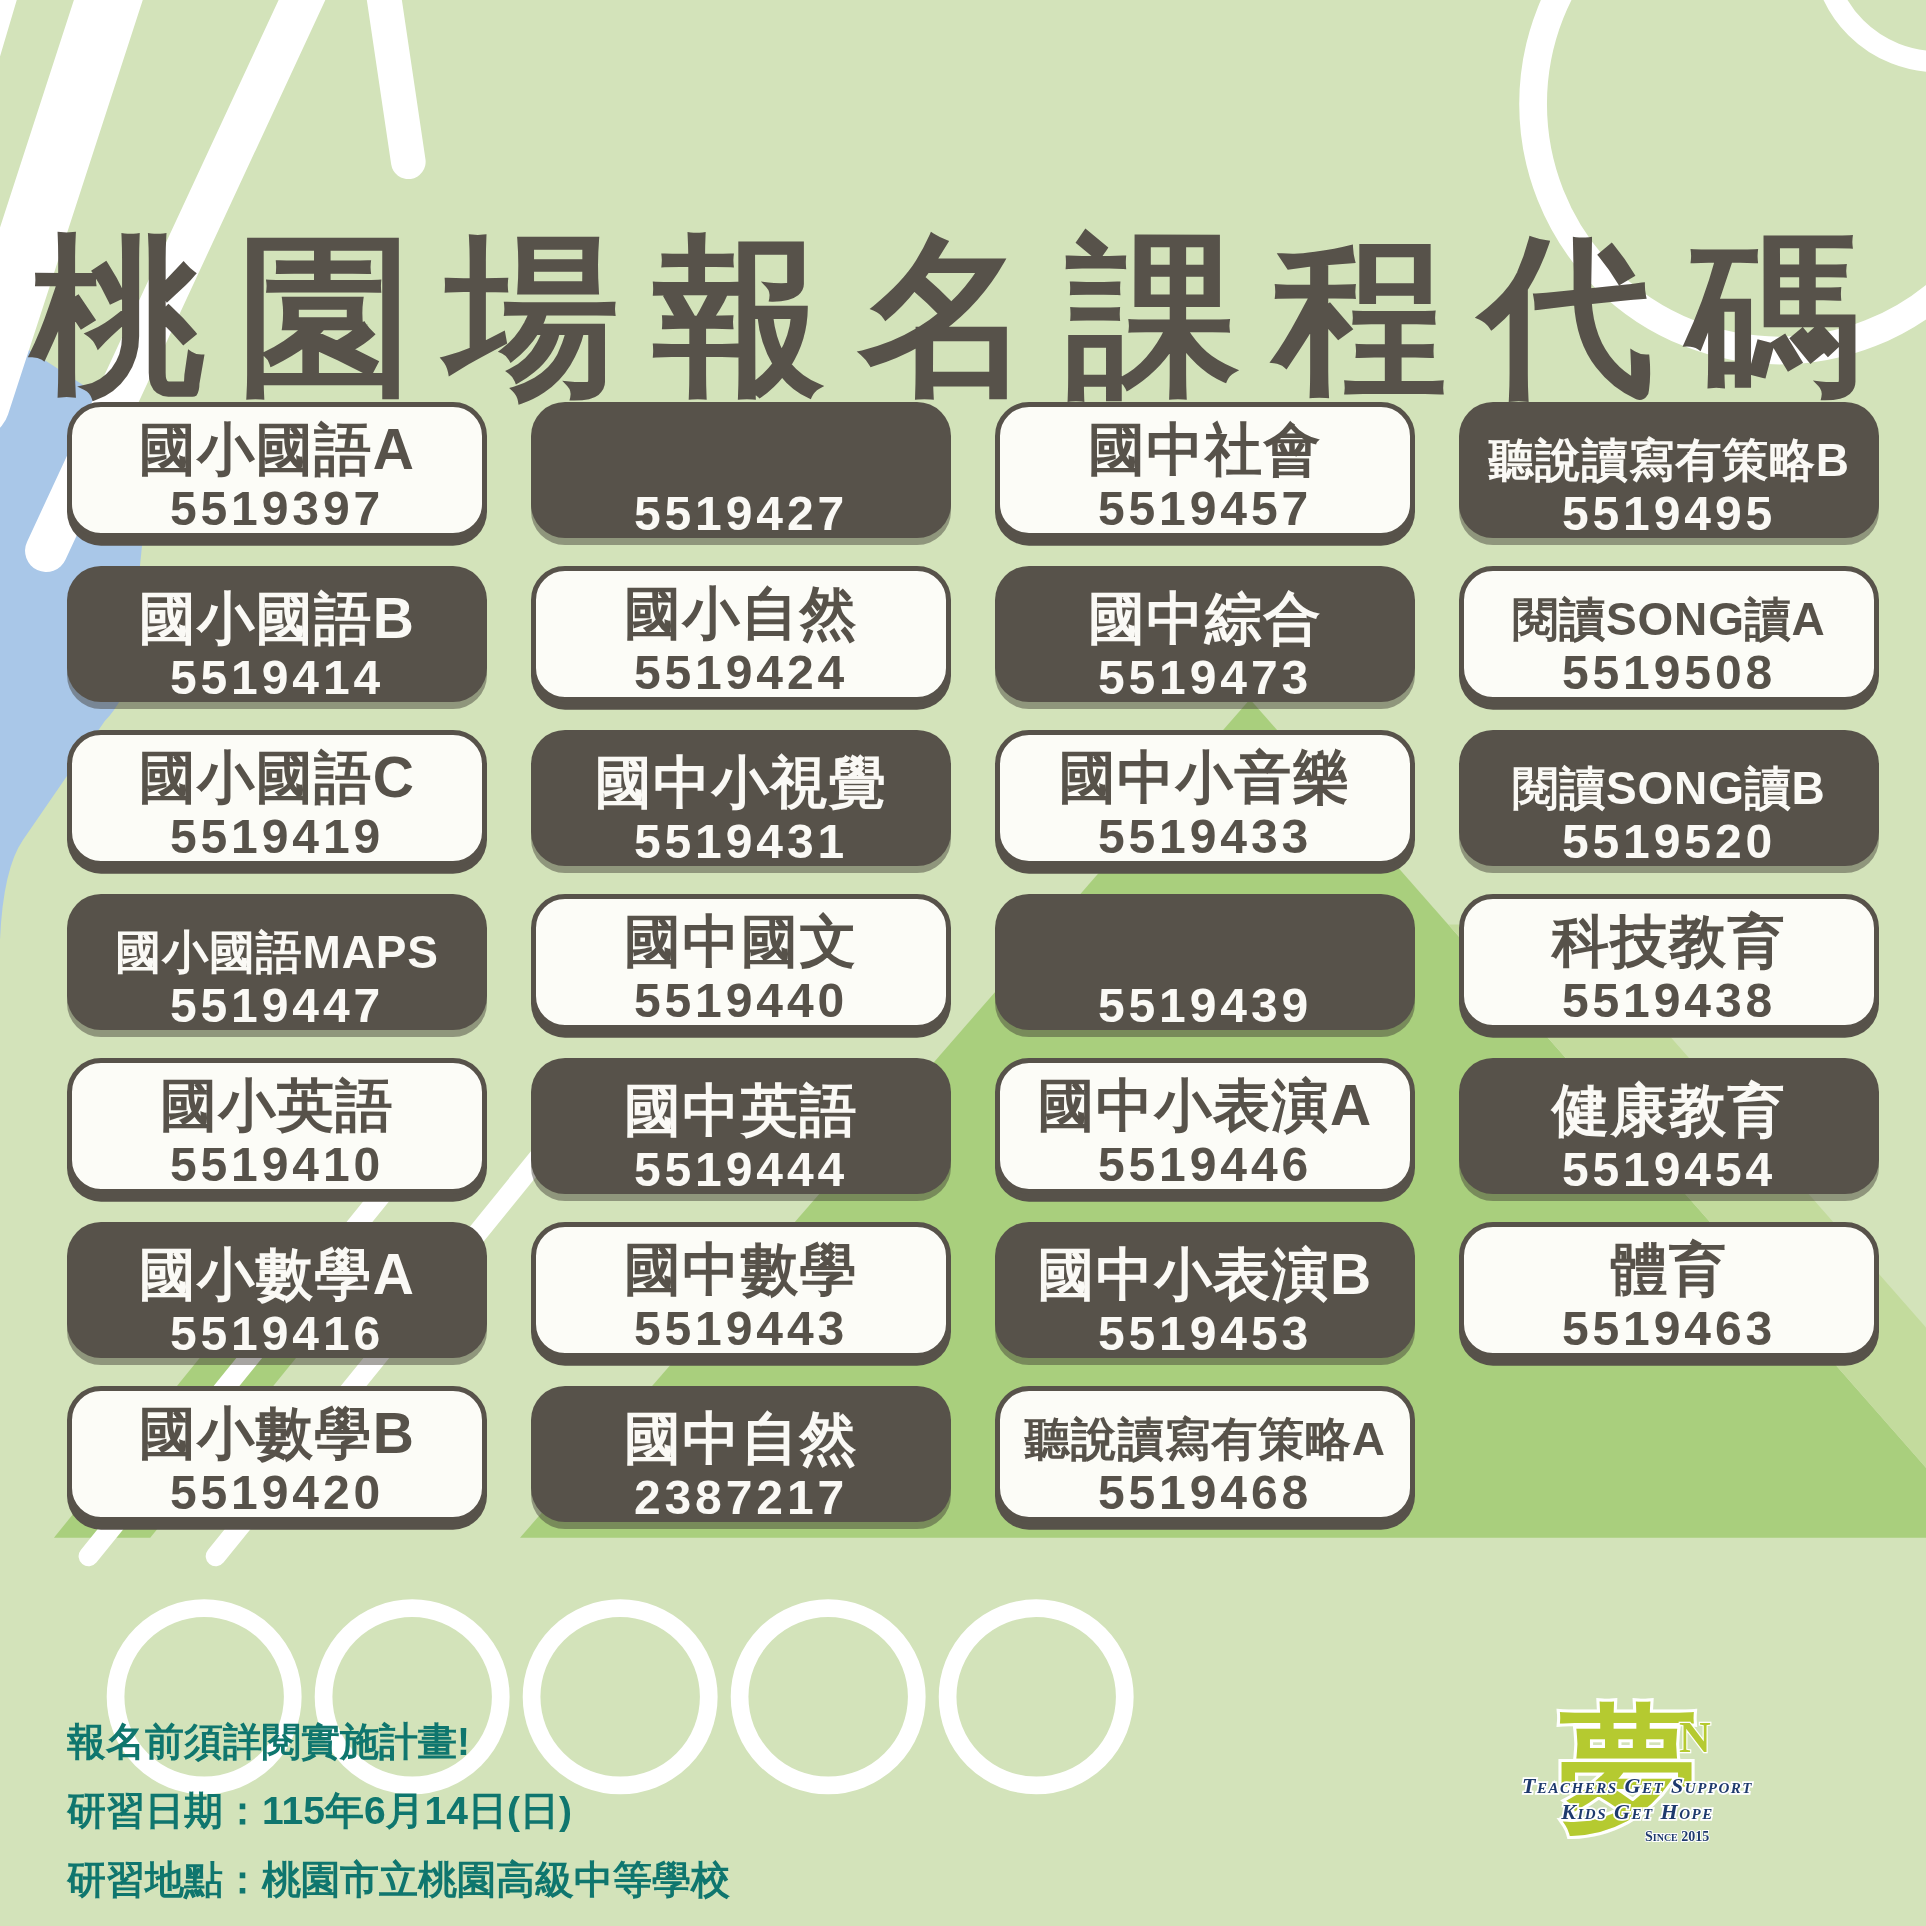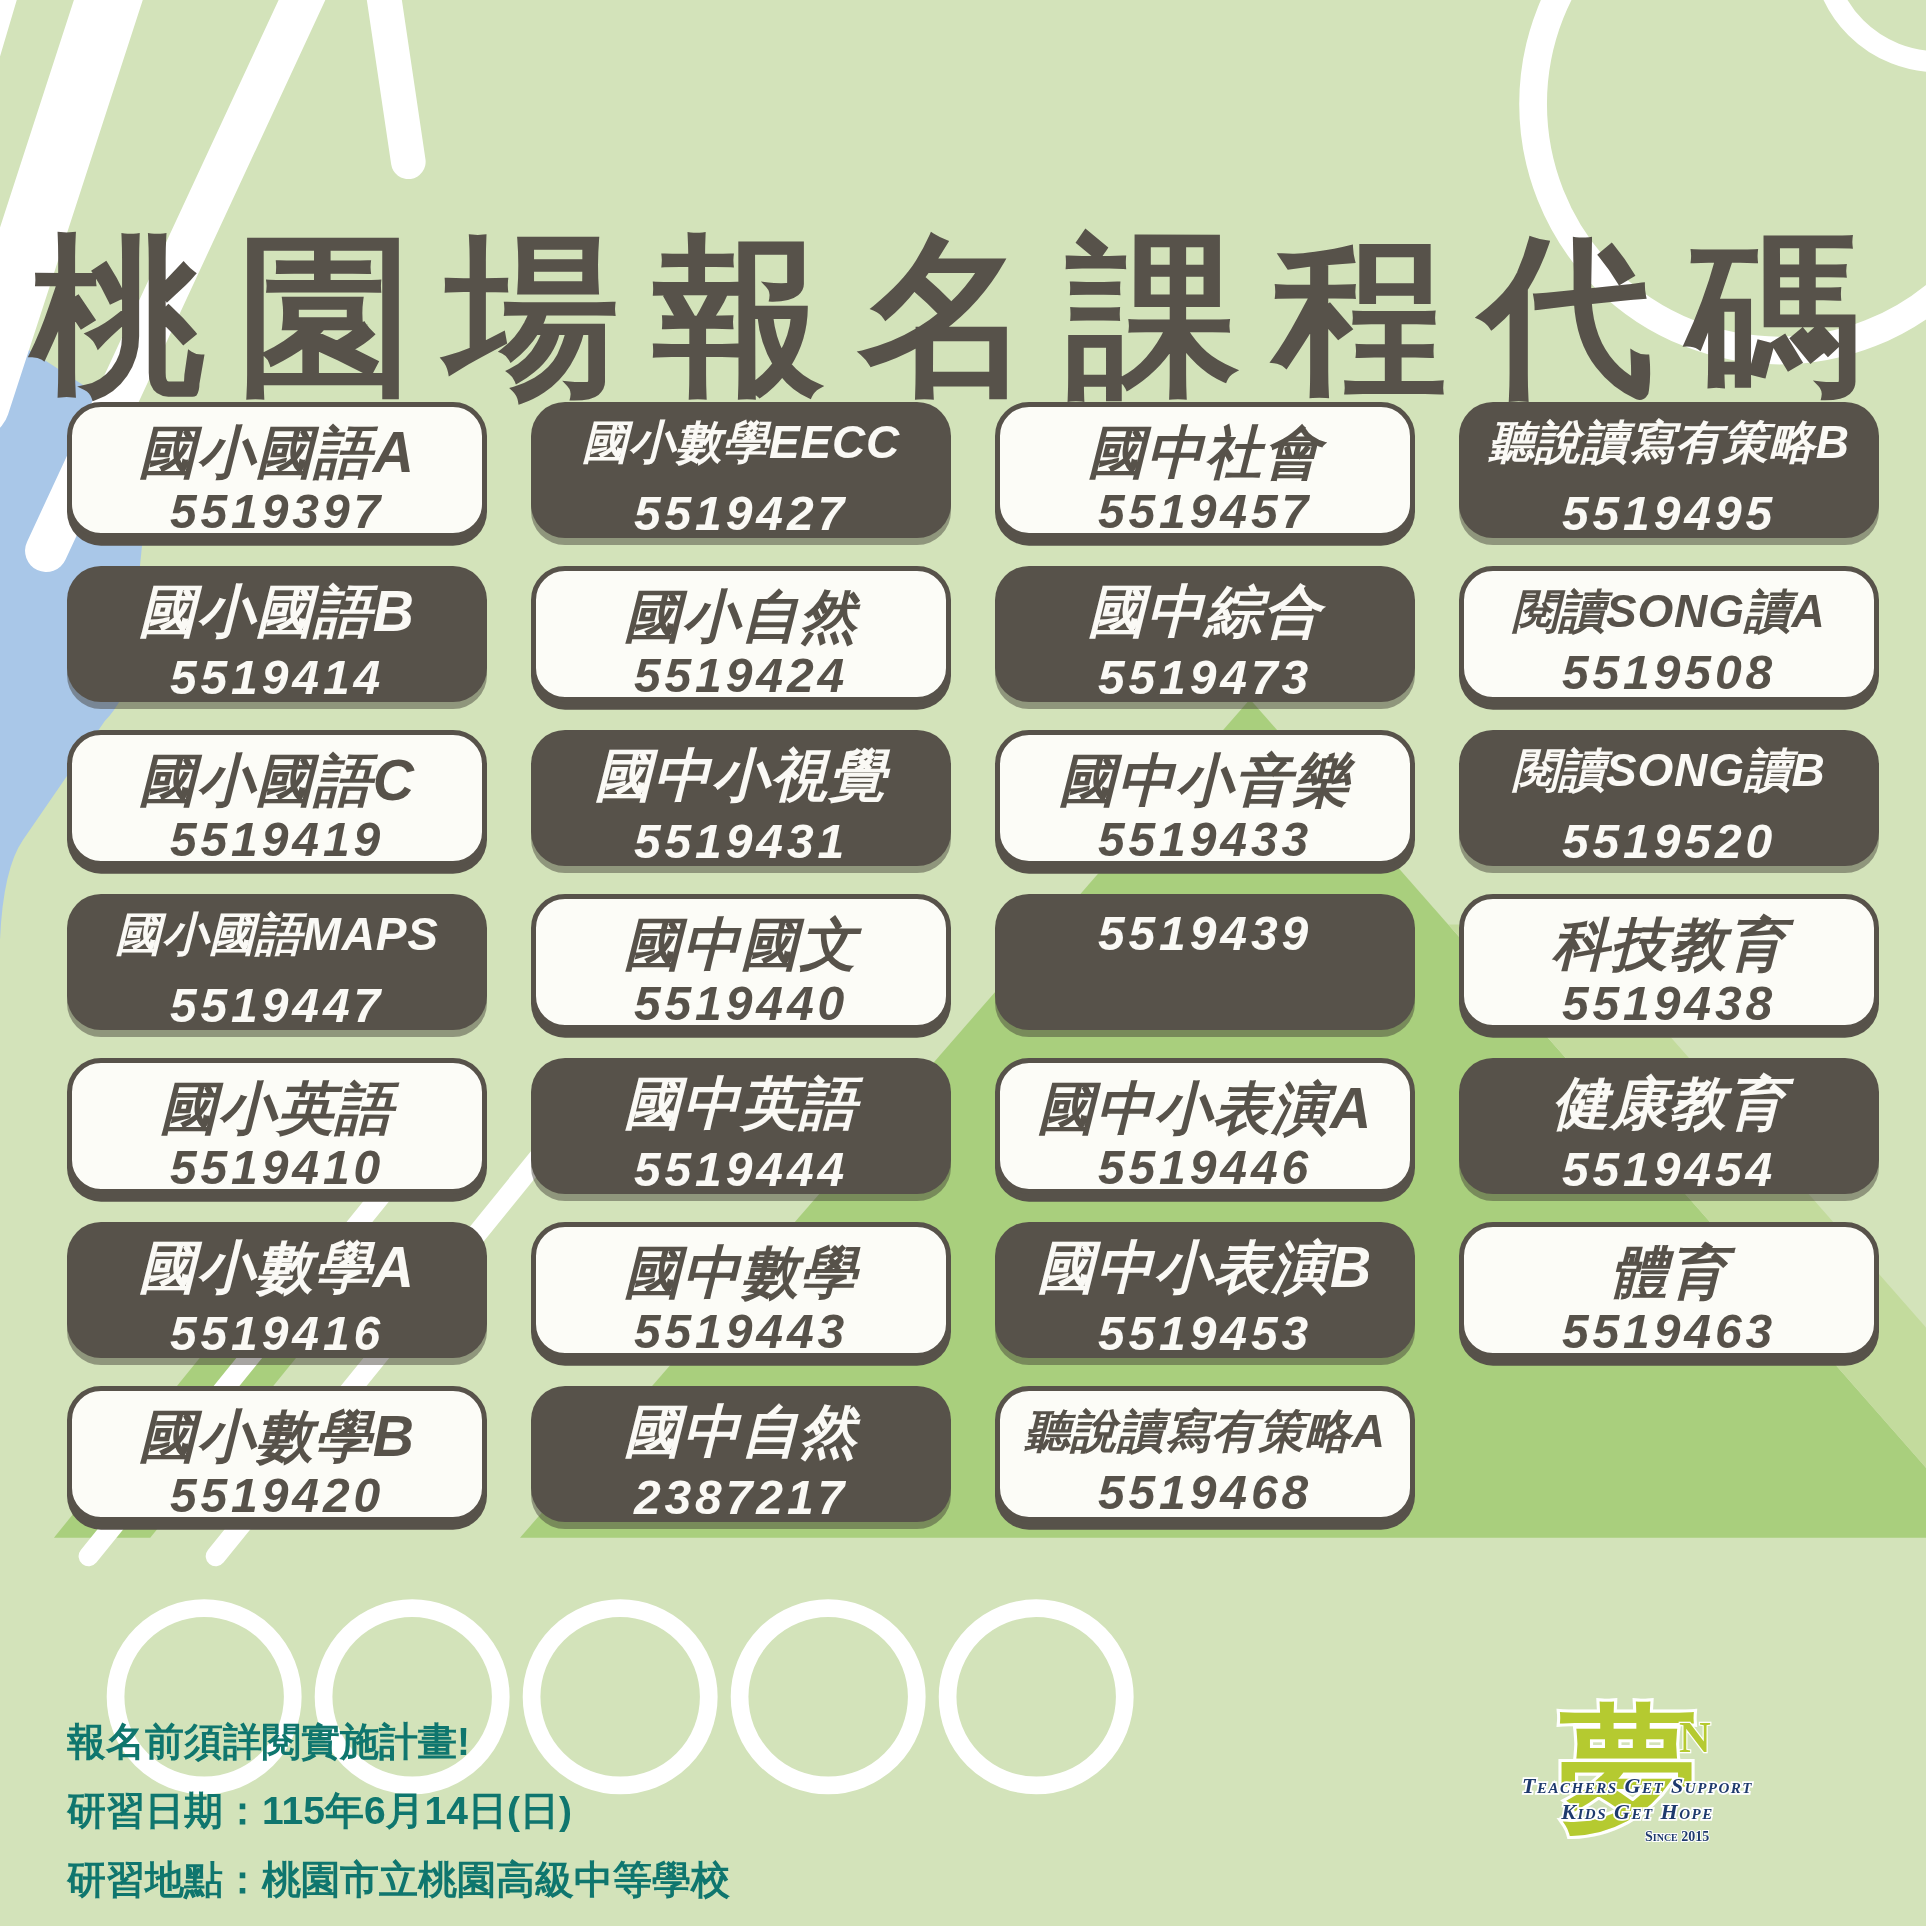--- a/index.html
+++ b/index.html
@@ -23,8 +23,8 @@
   }
   .card{
     border-radius:34px;box-sizing:border-box;
-    display:flex;flex-direction:column;align-items:center;justify-content:space-between;
-    gap:5.4px;padding-top:16px;text-align:center;font-style:italic;
+    display:flex;flex-direction:column;align-items:center;justify-content:flex-end;
+    gap:5.4px;padding-top:16px;text-align:center;
   }
   .card.w{
     background:#fcfcf7;border:5.8px solid #57524a;

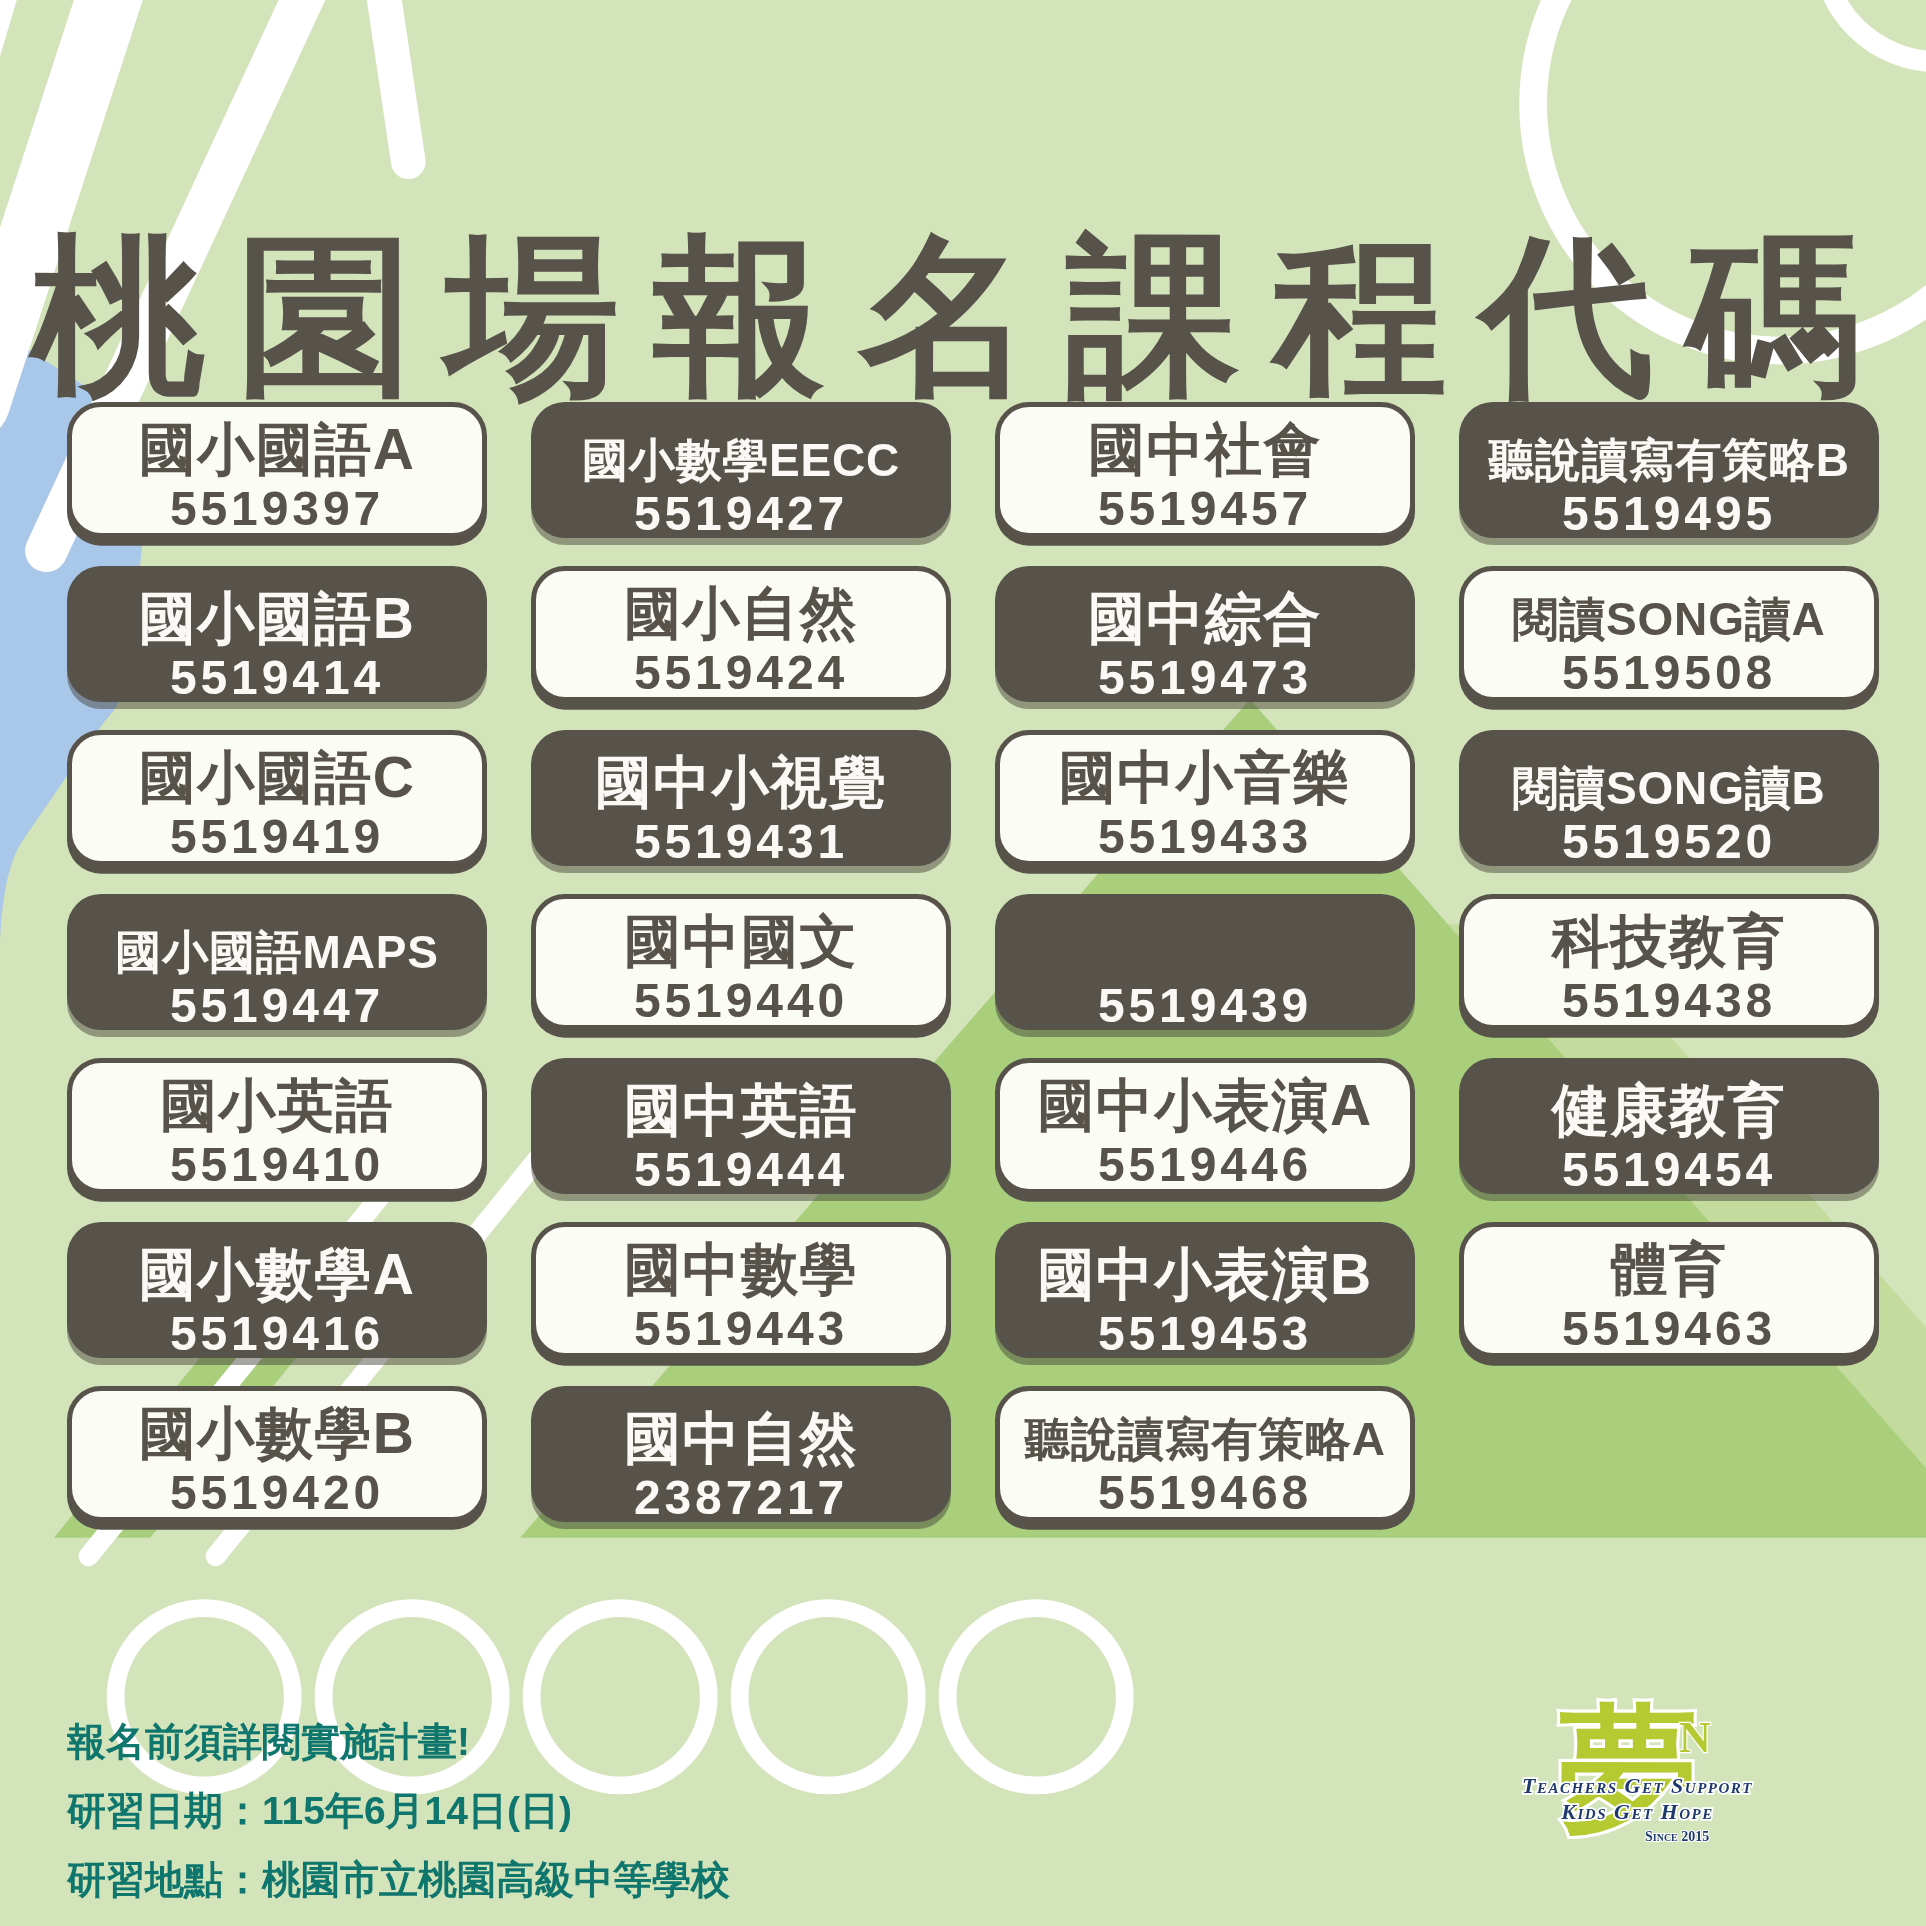--- a/index.html
+++ b/index.html
@@ -111,7 +111,6 @@
       <div class="card-code">5519397</div>
     </div>
   <div class="card d">
-      <div class="card-name small">國小數學EECC</div>
       <div class="card-code">5519427</div>
     </div>
   <div class="card w">

